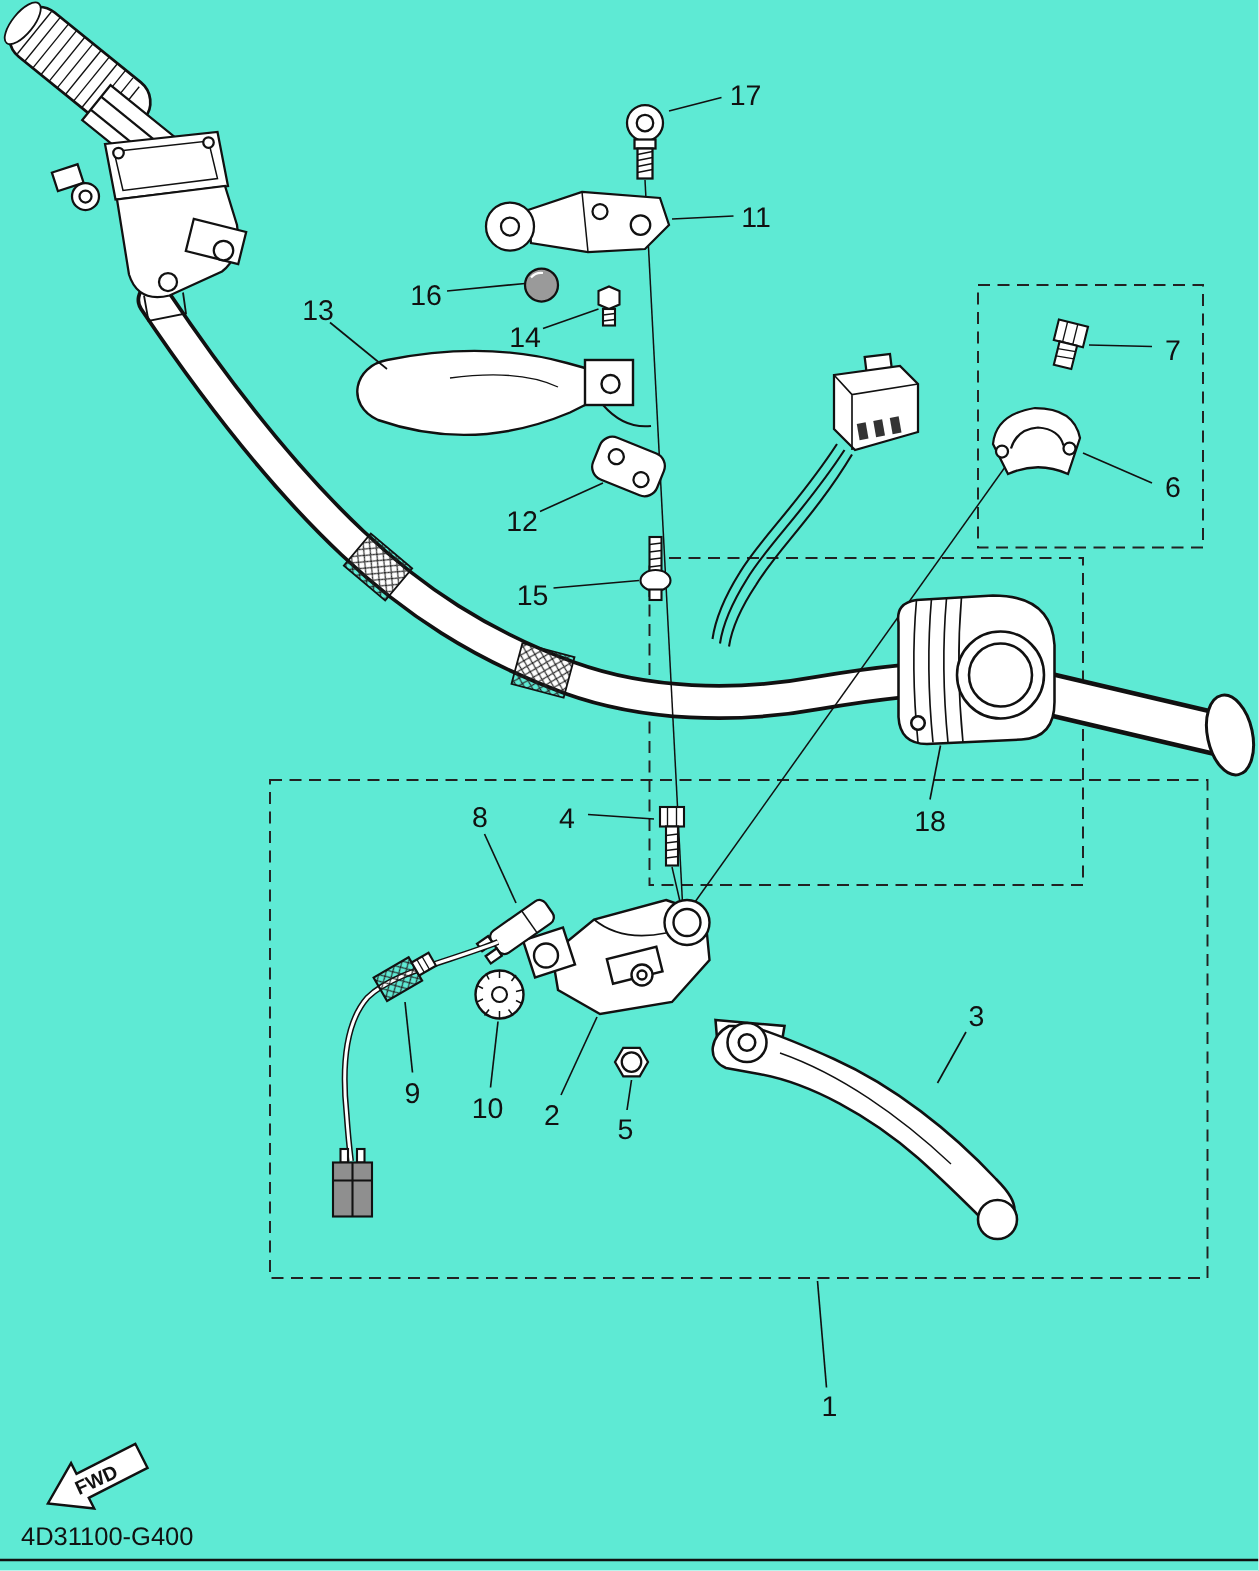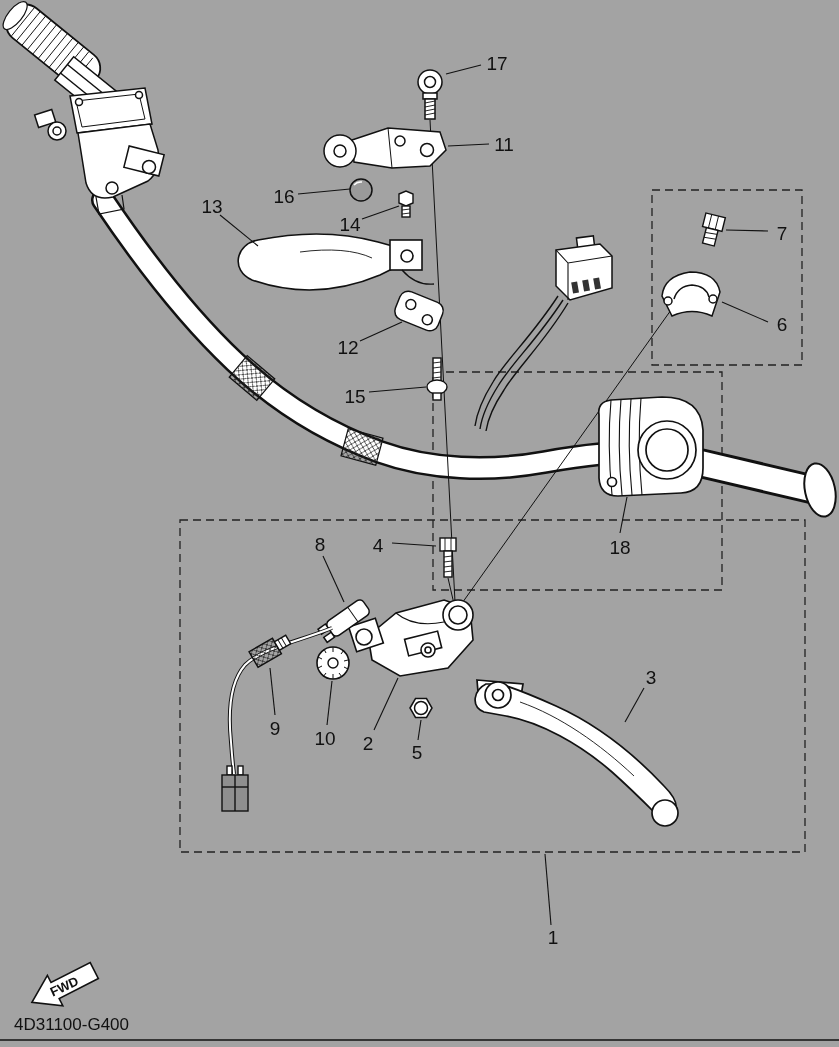--- a/index.html
+++ b/index.html
@@ -3,7 +3,7 @@
 <meta charset="utf-8">
 <style>
   html,body{margin:0;padding:0;background:#fff;}
-  .stage{position:relative;width:839px;height:1047px;background:#a3a3a3;overflow:hidden;
+  .stage{position:relative;width:839px;height:1047px;background:#5eead4;overflow:hidden;
          font-family:"Liberation Sans", sans-serif;}
   svg{position:absolute;top:0;left:0;}
   text{fill:#111;}

